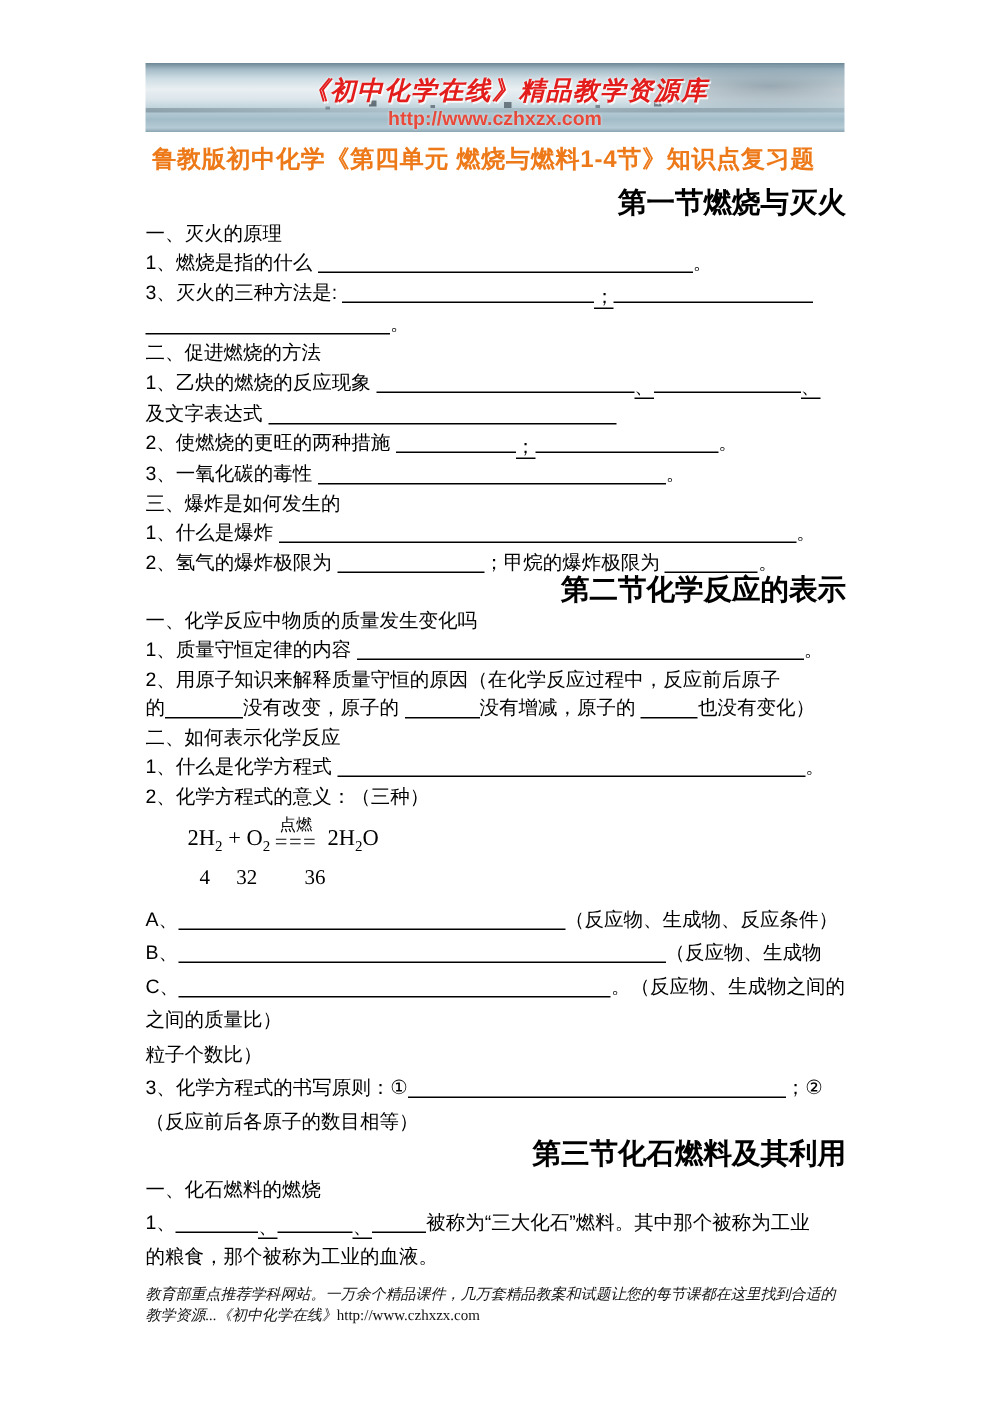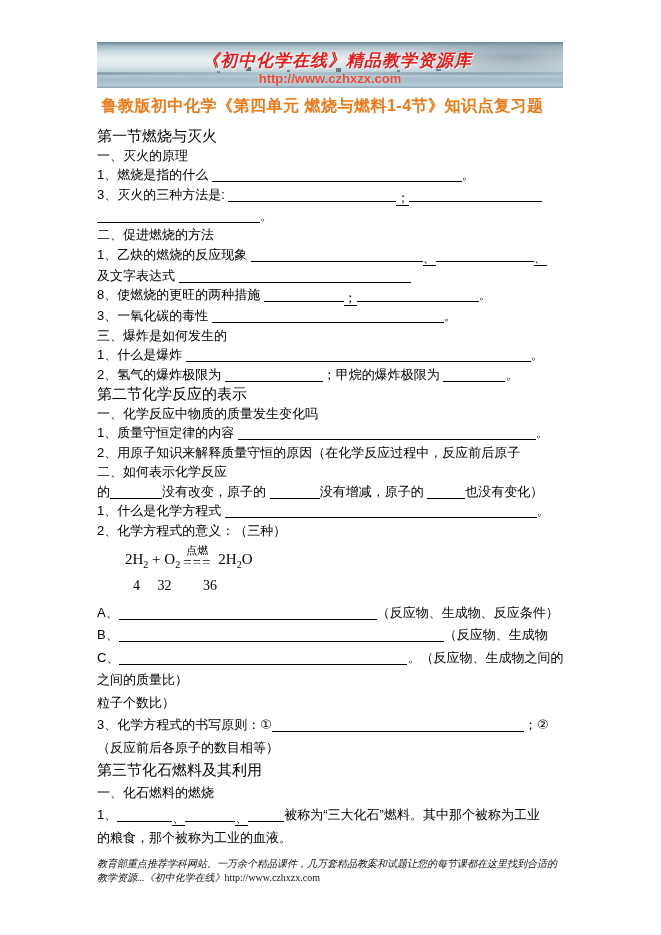--- a/index.html
+++ b/index.html
@@ -31,7 +31,7 @@
   
   .content{position:absolute;left:97px;top:126px;width:467px;font-size:13px;line-height:19.5px;}
   .line{white-space:pre;}
-  .sec{font-weight:normal;text-align:left;font-size:15px;}
+  .sec{font-weight:bold;text-align:right;font-size:19px;}
   .s2{line-height:22.5px;}
   .blank{display:inline-block;height:13px;border-bottom:1px solid #000;vertical-align:-3px;}
   .uchar{display:inline-block;height:15px;line-height:15px;border-bottom:1px solid #000;vertical-align:-3px;}

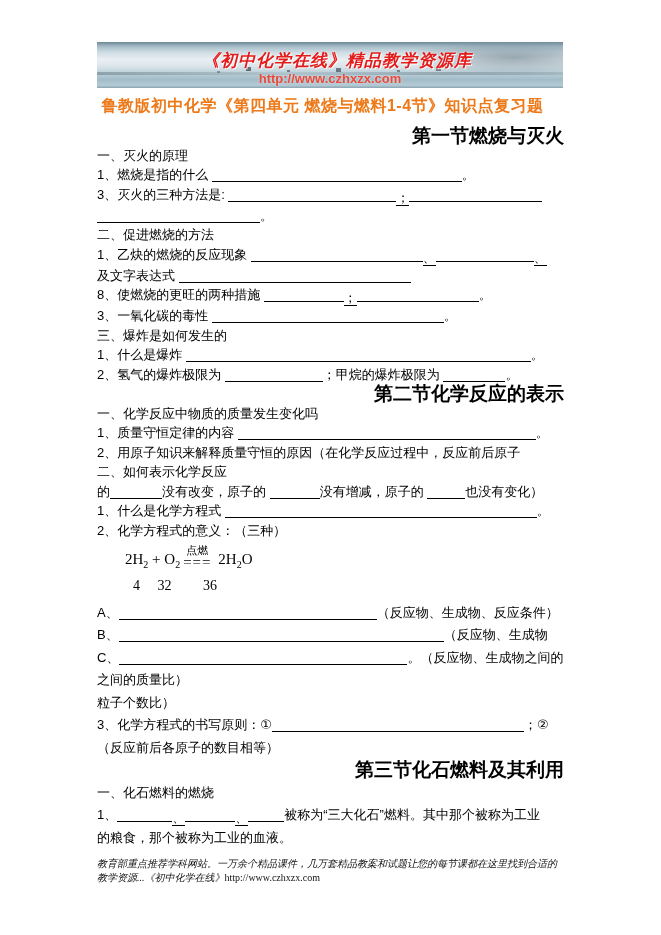--- a/index.html
+++ b/index.html
@@ -74,7 +74,7 @@
         <div class="line"><span>二、促进燃烧的方法</span></div>
         <div class="line"><span>1、乙炔的燃烧的反应现象 </span><span class="blank" style="width: 172px;"></span><span class="uchar">、</span><span class="blank" style="width: 98px;"></span><span class="uchar">、</span></div>
         <div class="line"><span>及文字表达式 </span><span class="blank" style="width: 232px;"></span></div>
-        <div class="line"><span>8、使燃烧的更旺的两种措施 </span><span class="blank" style="width: 80px;"></span><span class="uchar">；</span><span class="blank" style="width: 122px;"></span><span>。</span></div>
+        <div class="line"><span>2、使燃烧的更旺的两种措施 </span><span class="blank" style="width: 80px;"></span><span class="uchar">；</span><span class="blank" style="width: 122px;"></span><span>。</span></div>
         <div class="line"><span>3、一氧化碳的毒性 </span><span class="blank" style="width: 232px;"></span><span>。</span></div>
         <div class="line"><span>三、爆炸是如何发生的</span></div>
         <div class="line"><span>1、什么是爆炸 </span><span class="blank" style="width: 345px;"></span><span>。</span></div>

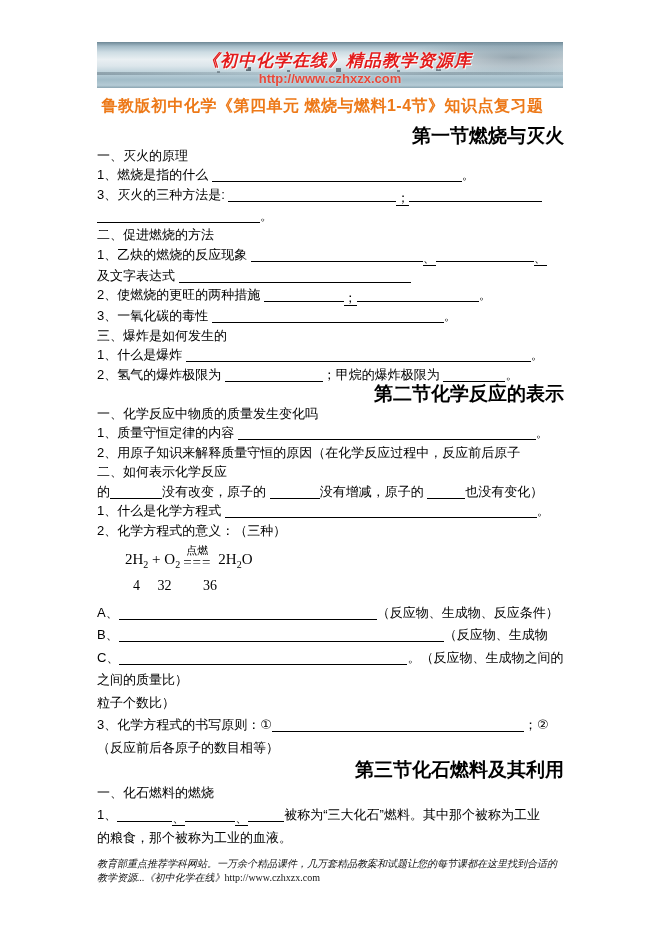--- a/index.html
+++ b/index.html
@@ -83,8 +83,8 @@
         <div class="line"><span>一、化学反应中物质的质量发生变化吗</span></div>
         <div class="line"><span>1、质量守恒定律的内容 </span><span class="blank" style="width: 298px;"></span><span>。</span></div>
         <div class="line"><span>2、用原子知识来解释质量守恒的原因（在化学反应过程中，反应前后原子</span></div>
+        <div class="line"><span>的</span><span class="blank" style="width: 52px;"></span><span>没有改变，原子的 </span><span class="blank" style="width: 50px;"></span><span>没有增减，原子的 </span><span class="blank" style="width: 38px;"></span><span>也没有变化）</span></div>
         <div class="line"><span>二、如何表示化学反应</span></div>
-        <div class="line"><span>的</span><span class="blank" style="width: 52px;"></span><span>没有改变，原子的 </span><span class="blank" style="width: 50px;"></span><span>没有增减，原子的 </span><span class="blank" style="width: 38px;"></span><span>也没有变化）</span></div>
         <div class="line"><span>1、什么是化学方程式 </span><span class="blank" style="width: 312px;"></span><span>。</span></div>
         <div class="line"><span>2、化学方程式的意义：（三种）</span></div>
       </div>

